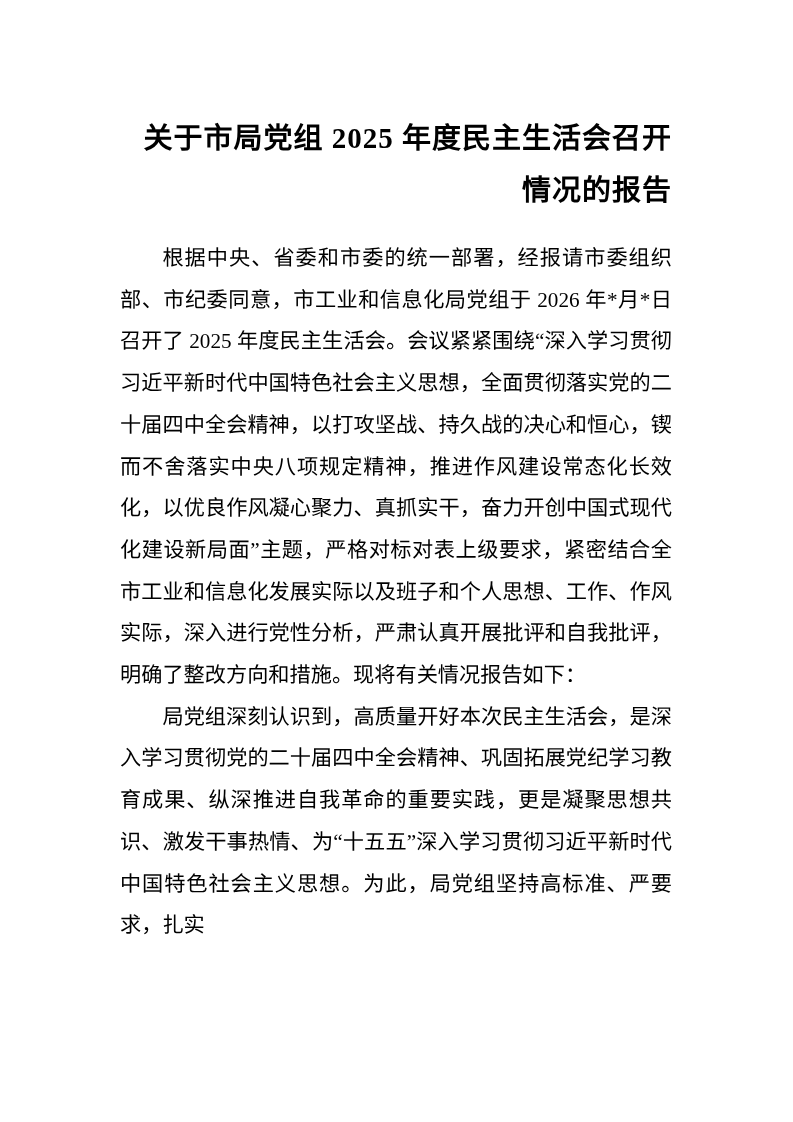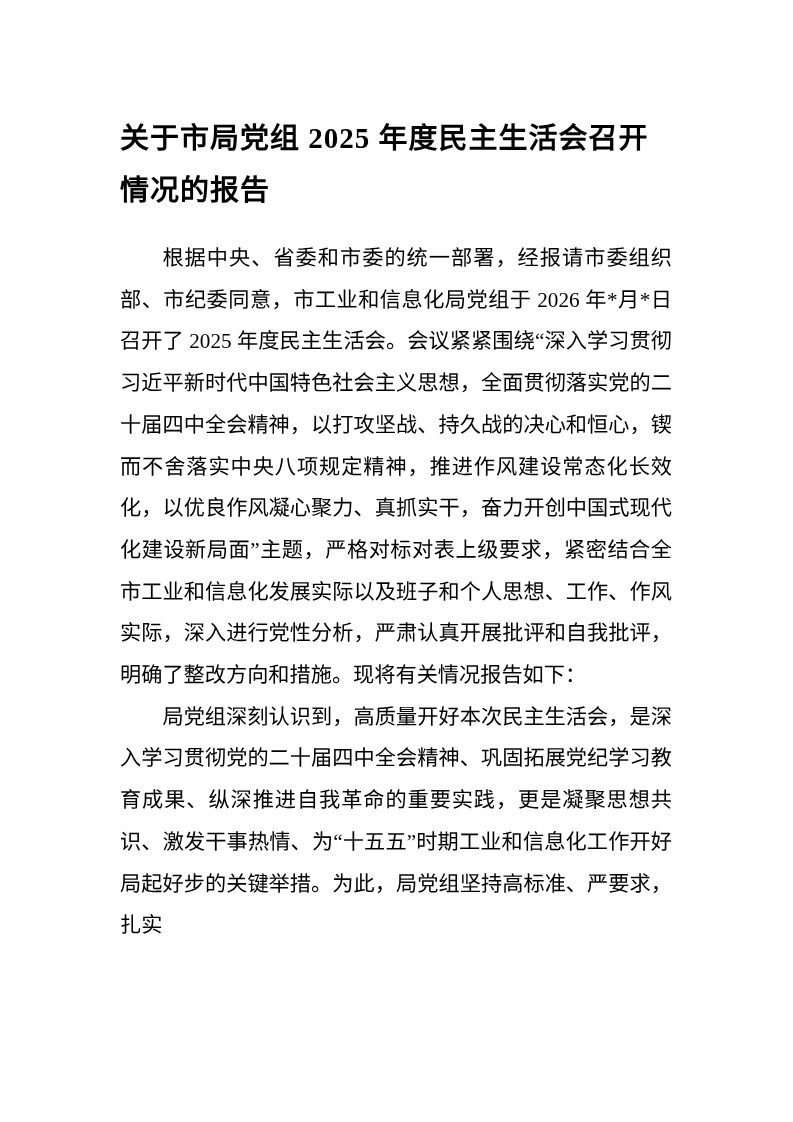--- a/index.html
+++ b/index.html
@@ -22,7 +22,7 @@
     font-size: 29px;
     font-weight: 700;
     line-height: 52px;
-    text-align: left;
+    text-align: right;
     letter-spacing: 1px;
     color: #000000;
   }

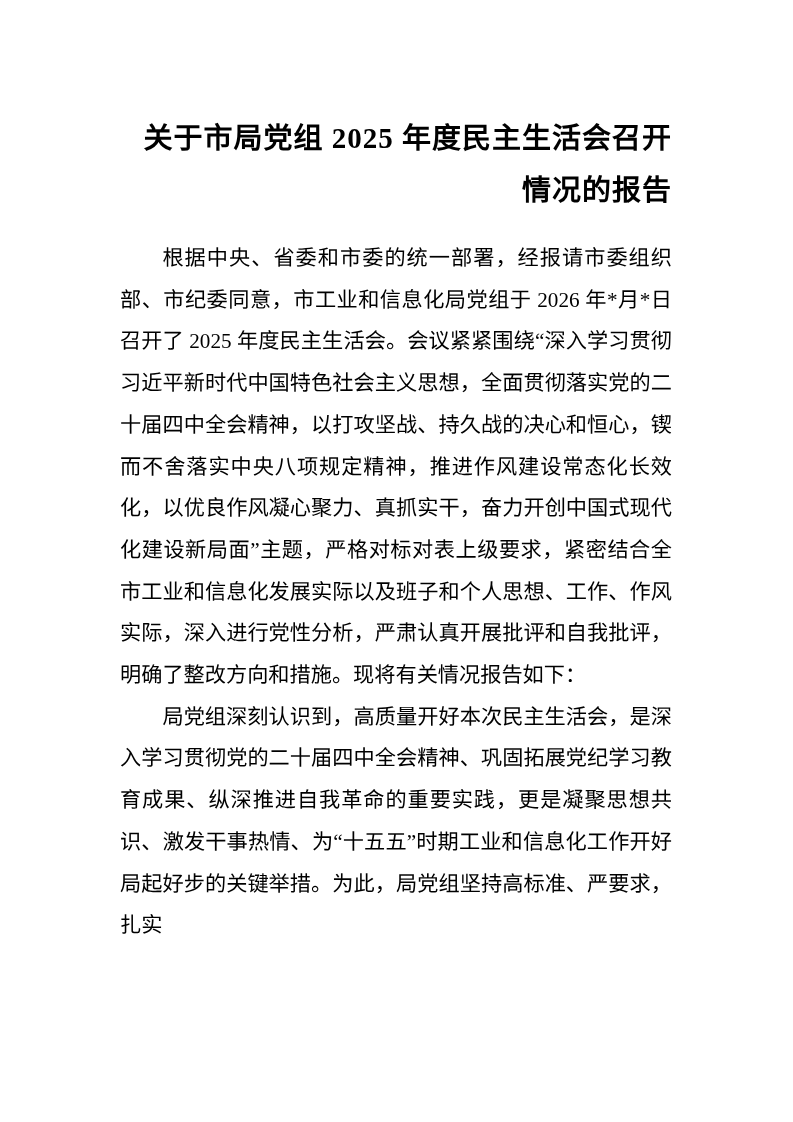--- a/index.html
+++ b/index.html
@@ -48,7 +48,7 @@
 
   <div class="doc-body">
     <p class="indent">根据中央、省委和市委的统一部署，经报请市委组织部、市纪委同意，市工业和信息化局党组于 2026 年*月*日召开了 2025 年度民主生活会。会议紧紧围绕“深入学习贯彻习近平新时代中国特色社会主义思想，全面贯彻落实党的二十届四中全会精神，以打攻坚战、持久战的决心和恒心，锲而不舍落实中央八项规定精神，推进作风建设常态化长效化，以优良作风凝心聚力、真抓实干，奋力开创中国式现代化建设新局面”主题，严格对标对表上级要求，紧密结合全市工业和信息化发展实际以及班子和个人思想、工作、作风实际，深入进行党性分析，严肃认真开展批评和自我批评，明确了整改方向和措施。现将有关情况报告如下：</p>
-    <p class="indent">局党组深刻认识到，高质量开好本次民主生活会，是深入学习贯彻党的二十届四中全会精神、巩固拓展党纪学习教育成果、纵深推进自我革命的重要实践，更是凝聚思想共识、激发干事热情、为“十五五”时期工业和信息化工作开好局起好步的关键举措。为此，局党组坚持高标准、严要求，扎实</p>
+    <p class="indent">局党组深刻认识到，高质量开好本次民主生活会，是深入学习贯彻党的二十届四中全会精神、巩固拓展党纪学习教育成果、纵深推进自我革命的重要实践，更是凝聚思想共识、激发干事热情、为“十五五”深入学习贯彻习近平新时代中国特色社会主义思想。为此，局党组坚持高标准、严要求，扎实</p>
   </div>
 </div>
 

